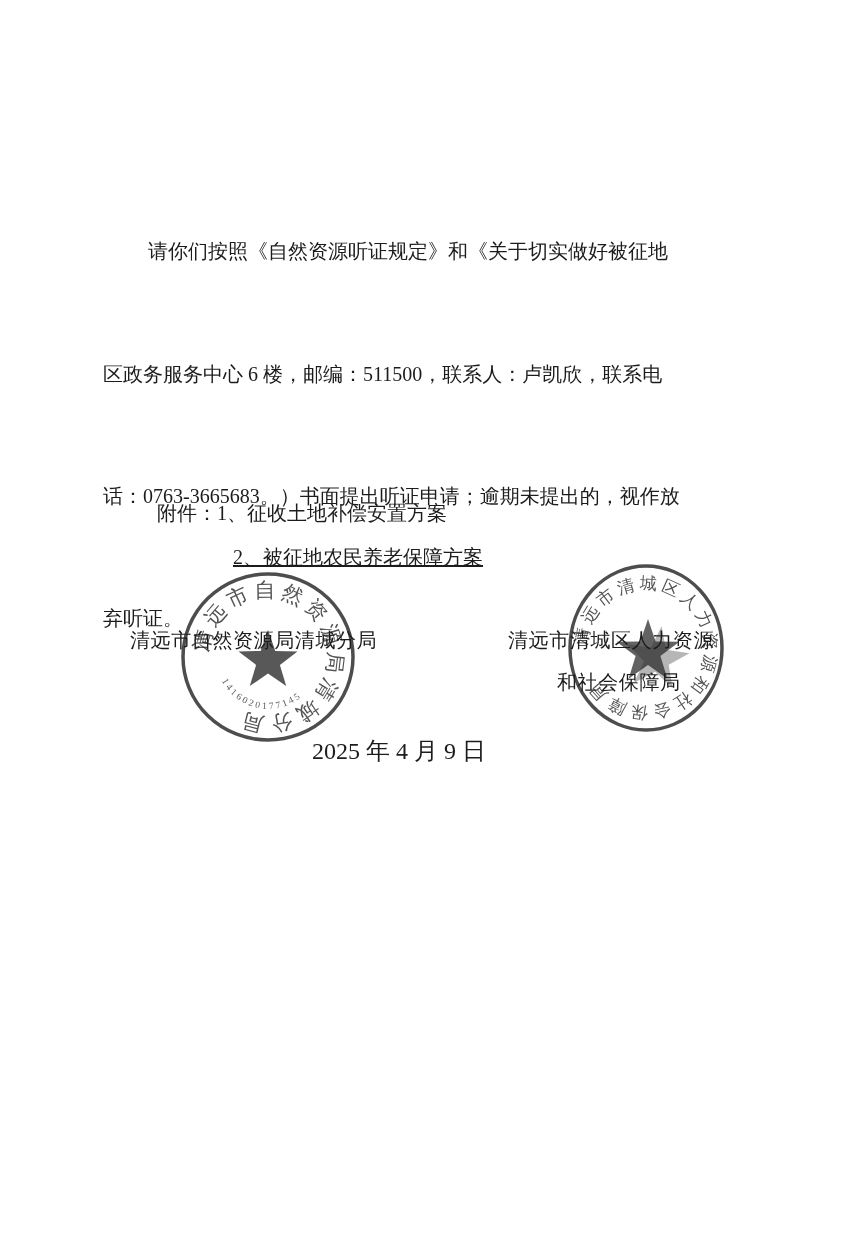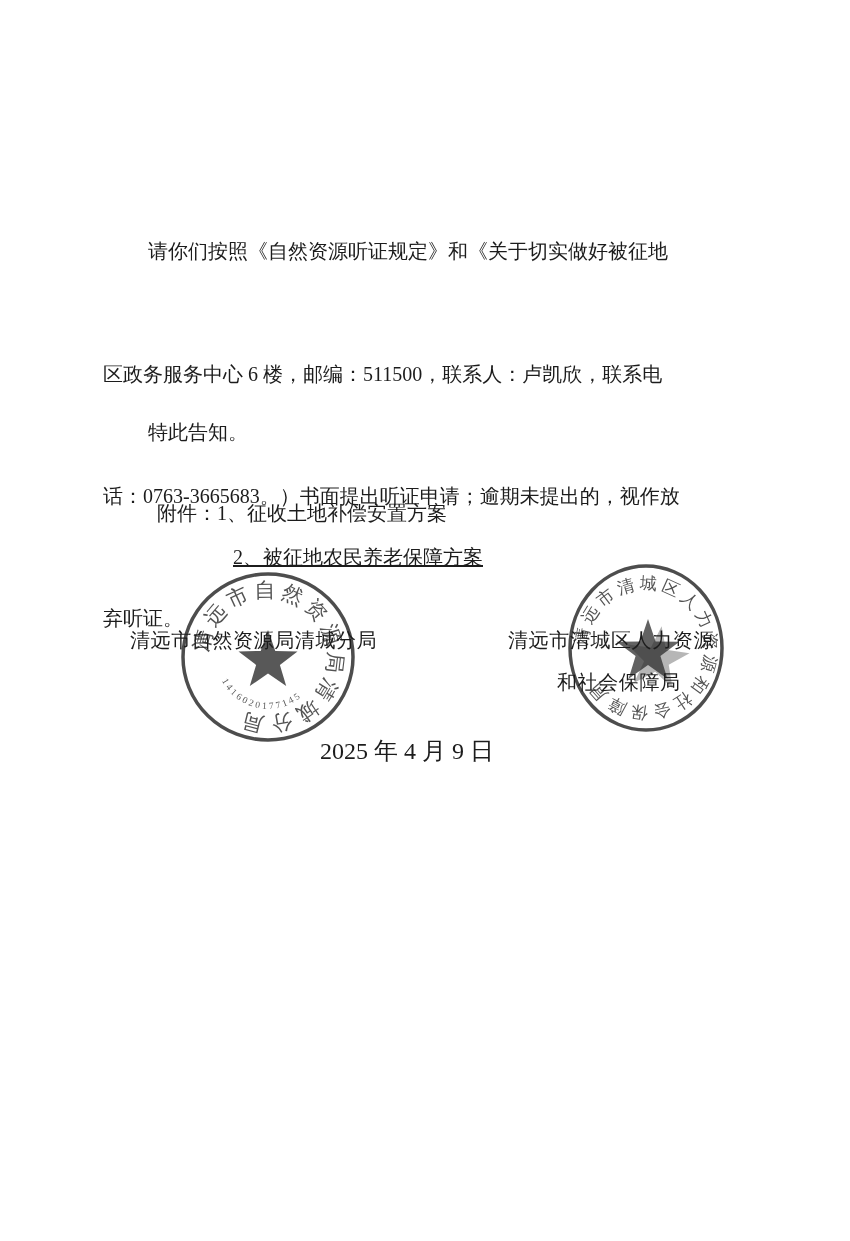--- a/index.html
+++ b/index.html
@@ -67,7 +67,6 @@
     <div class="line">弃听证。</div>
   </div>
 
-  <div class="txt closing">特此告知。</div>
 
   <div class="txt attach-1">附件：1、征收土地补偿安置方案</div>
   <div class="txt attach-2">2、被征地农民养老保障方案</div>

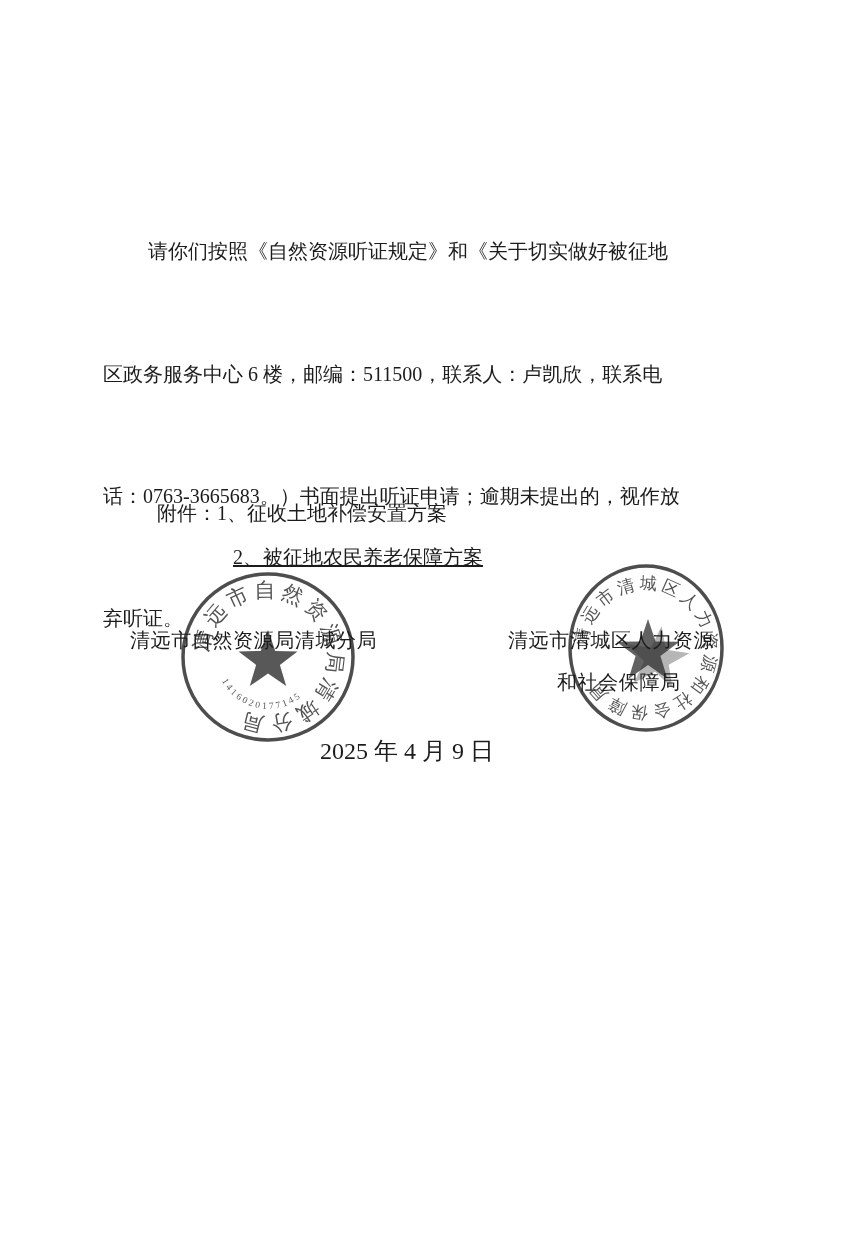--- a/index.html
+++ b/index.html
@@ -22,7 +22,7 @@
   .sign-left { left: 130px; top: 627px; letter-spacing: 0.6px; }
   .sign-right-1 { left: 508px; top: 627px; letter-spacing: 0.6px; }
   .sign-right-2 { left: 557px; top: 669px; letter-spacing: 0.6px; }
-  .date-line { left: 320px; top: 735px; font-size: 24px; }
+  .date-line { left: 312px; top: 735px; font-size: 24px; }
   .seal { position: absolute; z-index: 1; }
   .seal-left { left: 178px; top: 569px; }
   .seal-right { left: 566px; top: 562px; }

